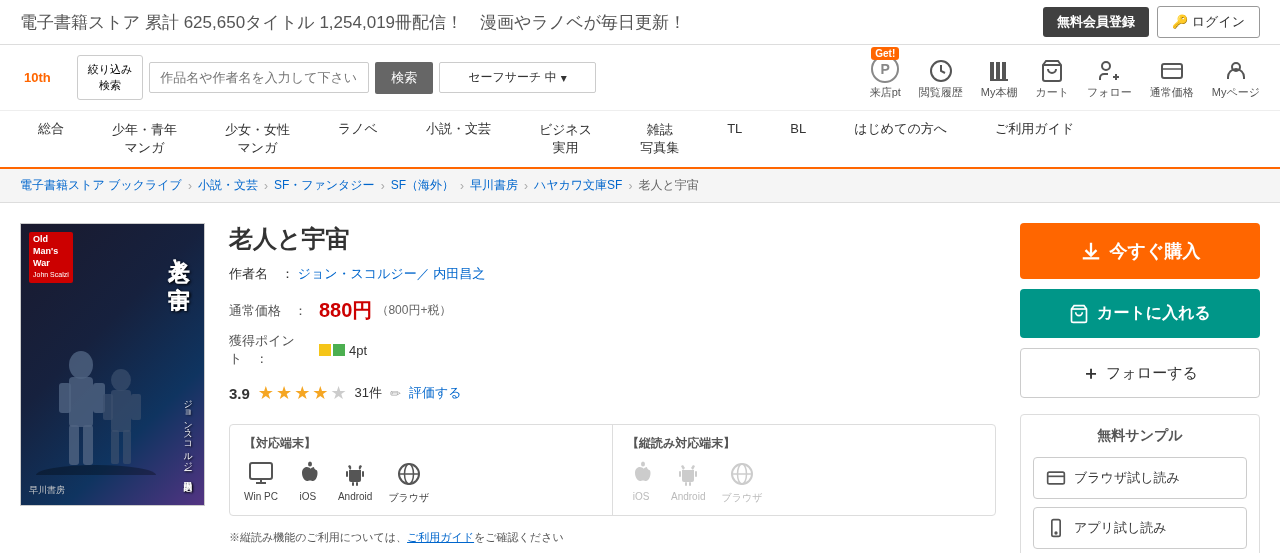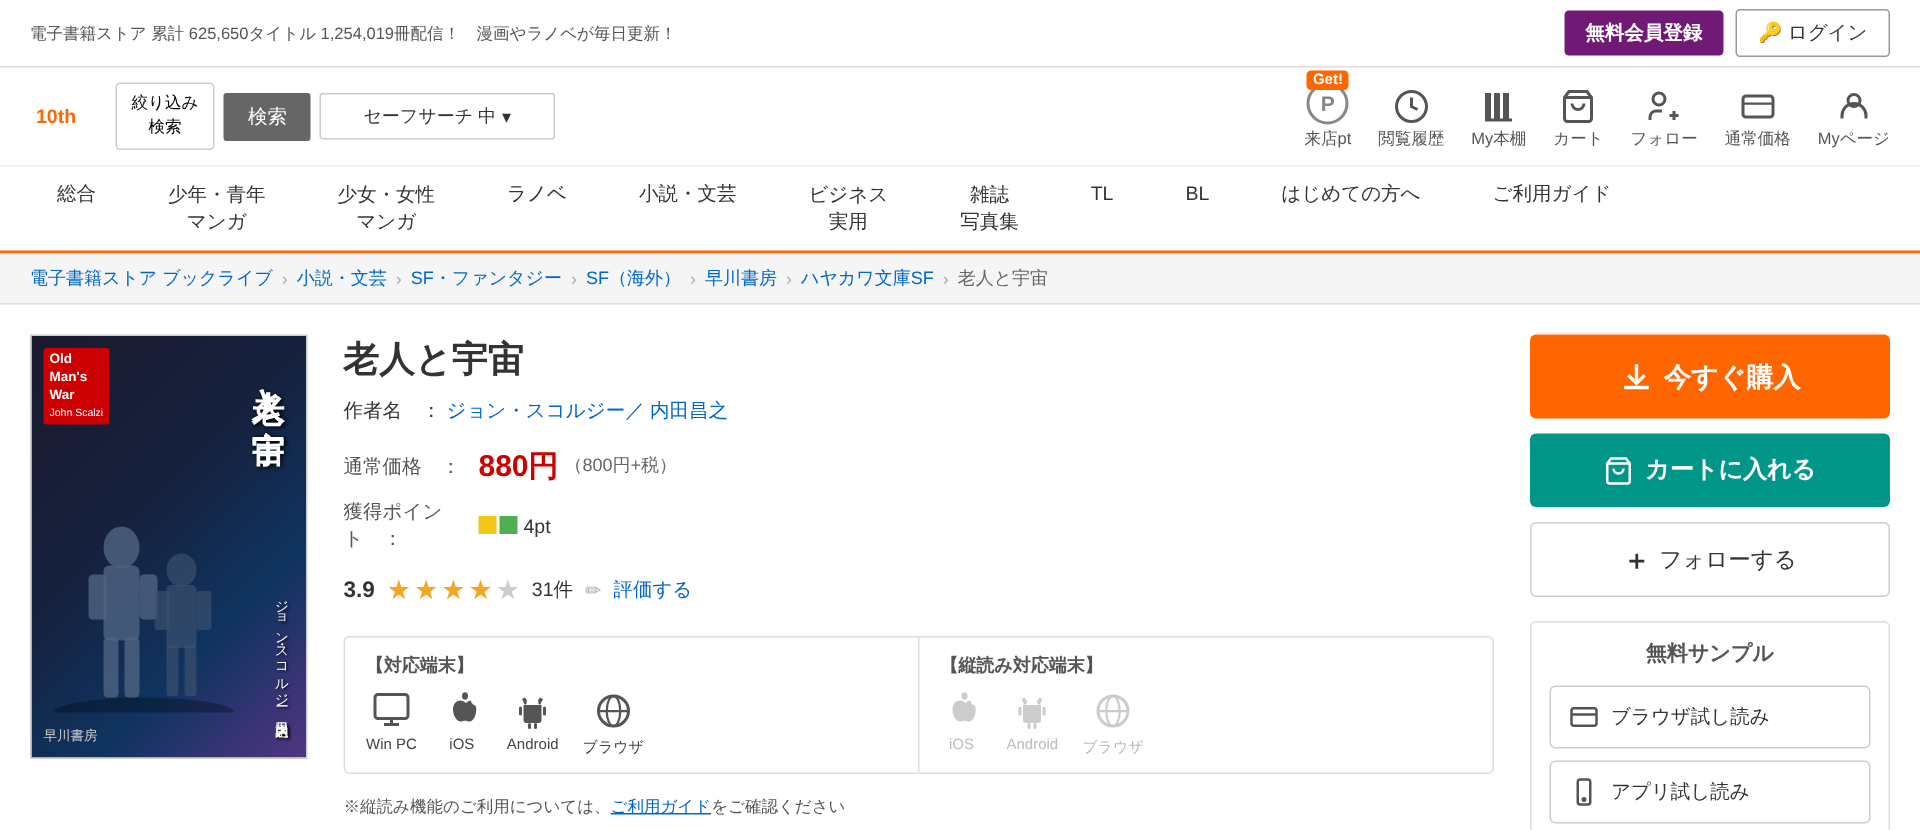--- a/index.html
+++ b/index.html
@@ -14,7 +14,7 @@
       justify-content: space-between;
       align-items: center;
     }
-    .top-bar-left { font-size: 11px; color: #555; }
+    .top-bar-left { font-size: 17px; color: #555; }
     .top-bar-right { display: flex; gap: 8px; align-items: center; }
     .btn-register {
       background: #701a75;

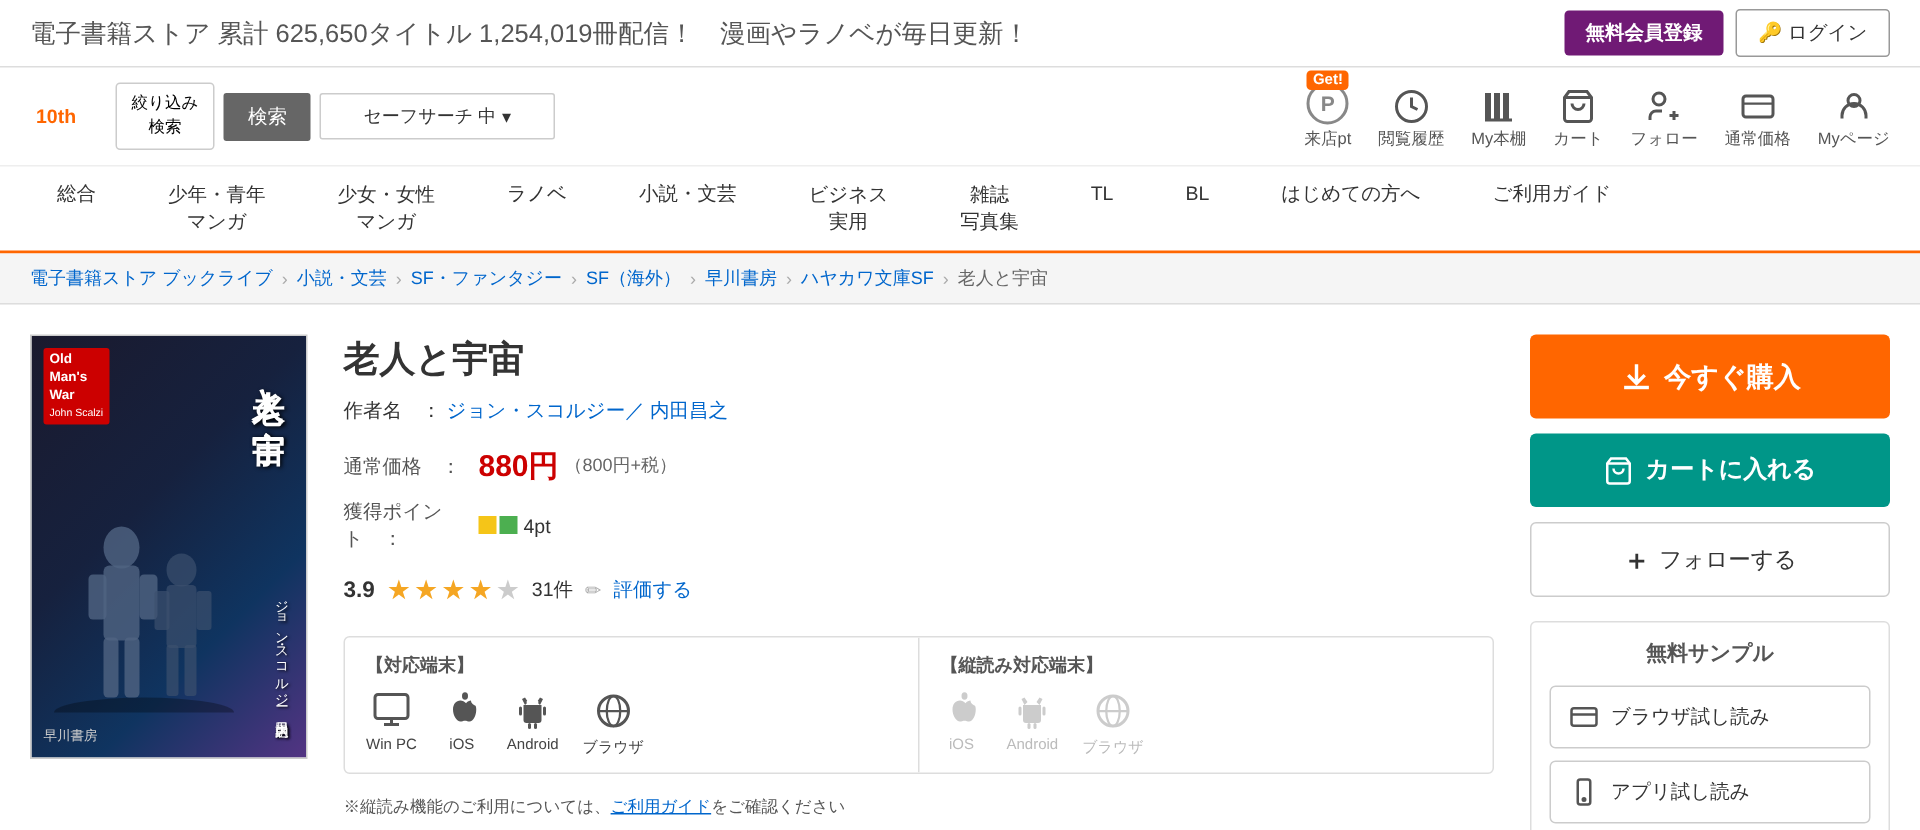--- a/index.html
+++ b/index.html
@@ -17,7 +17,7 @@
     .top-bar-left { font-size: 17px; color: #555; }
     .top-bar-right { display: flex; gap: 8px; align-items: center; }
     .btn-register {
-      background: #701a75;
+      background: #404040;
       color: #fff;
       border: none;
       padding: 6px 14px;

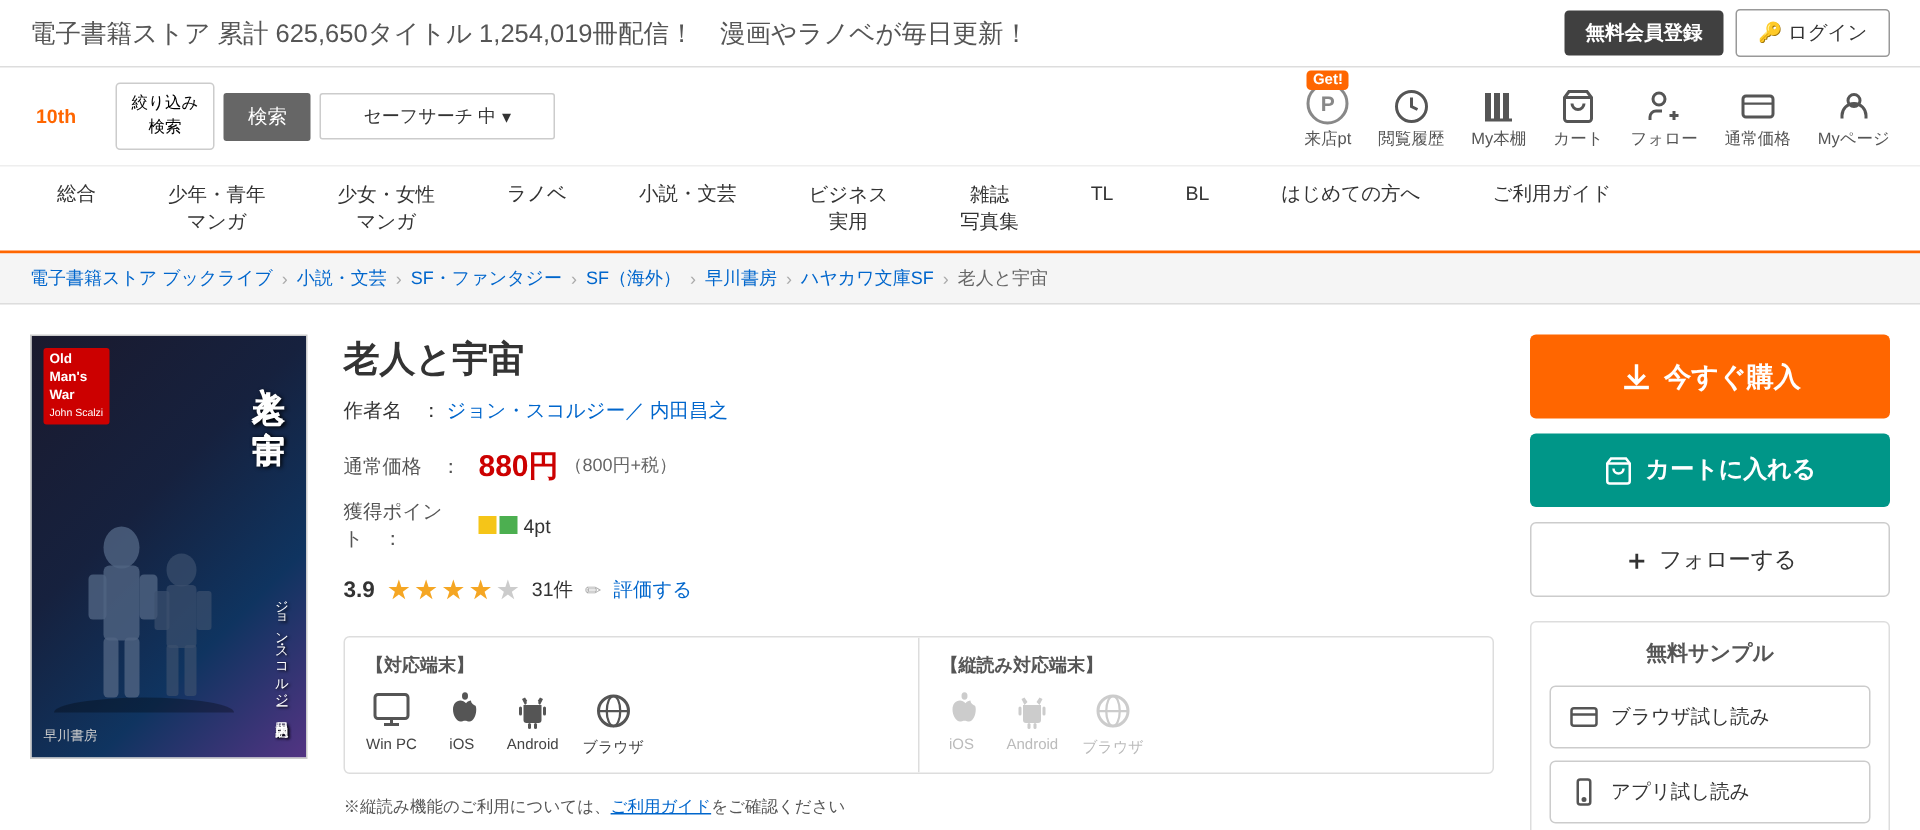--- a/index.html
+++ b/index.html
@@ -417,6 +417,7 @@
 
   <div class="search-area">
     <button class="btn-narrow" style="font-size:11px;line-height:1.4;">絞り込み<br>検索</button>
+    <input class="search-input" type="text" placeholder="作品名や作者名を入力して下さい" style="">
     <button class="btn-search">検索</button>
     <div class="safe-search">
       <span>セーフサーチ 中</span>

